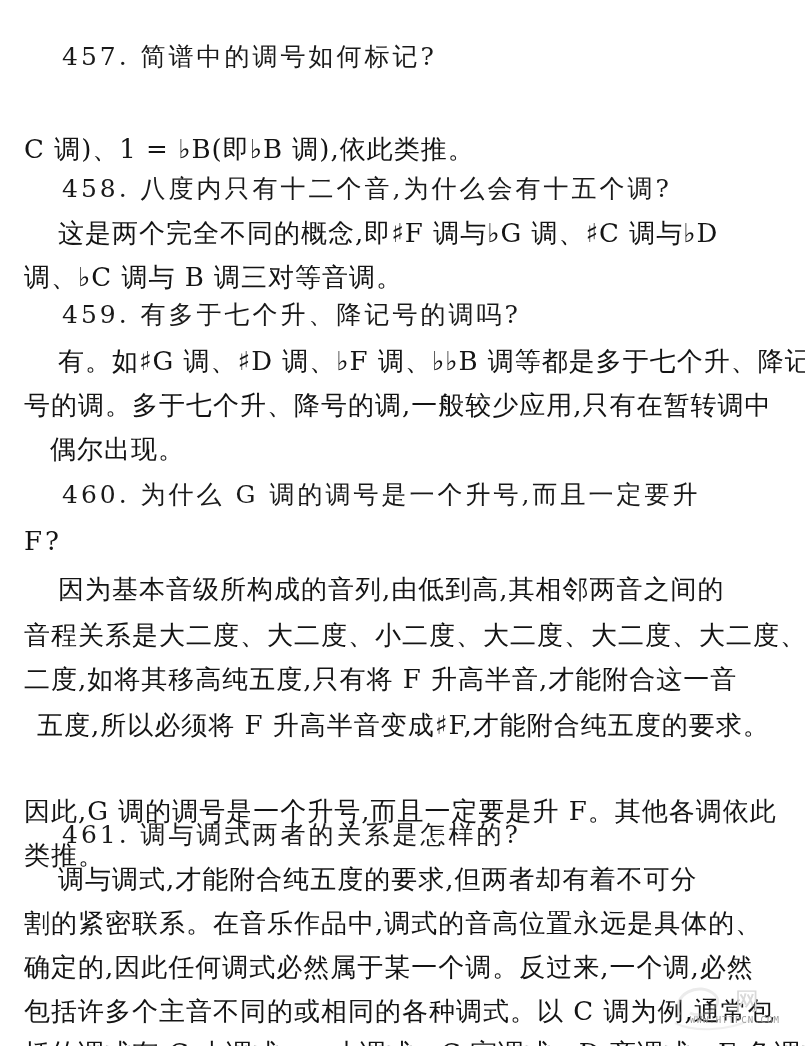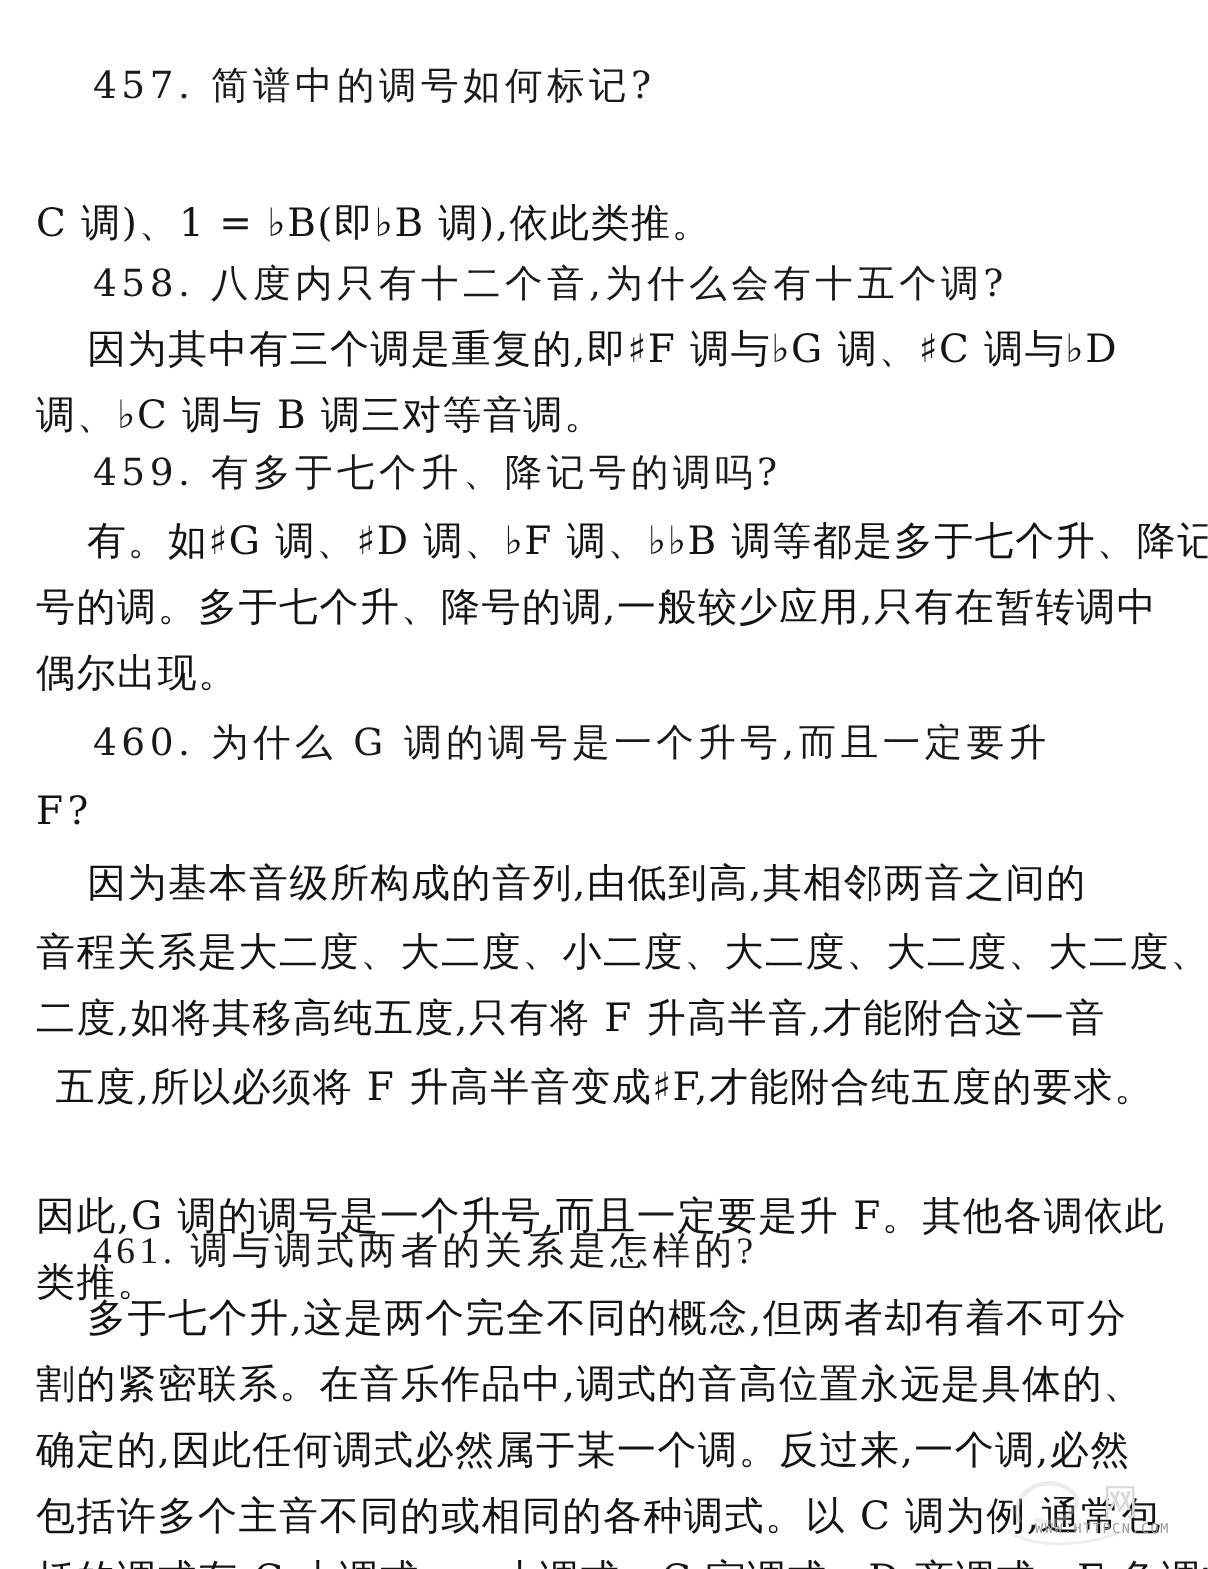--- a/index.html
+++ b/index.html
@@ -75,7 +75,7 @@
   <div class="line" style="top:132px;">C 调)、1 = ♭B(即♭B 调),依此类推。</div>
 
   <div class="line heading" style="top:172px;">458. 八度内只有十二个音,为什么会有十五个调?</div>
-  <div class="line indent" style="top:216px;">因为其中有三个调是重复的,即♯F 调与♭G 调、♯C 调与♭D</div>
+  <div class="line indent" style="top:216px;">这是两个完全不同的概念,即♯F 调与♭G 调、♯C 调与♭D</div>
   <div class="line" style="top:260px;">调、♭C 调与 B 调三对等音调。</div>
 
   <div class="line heading" style="top:298px;">459. 有多于七个升、降记号的调吗?</div>

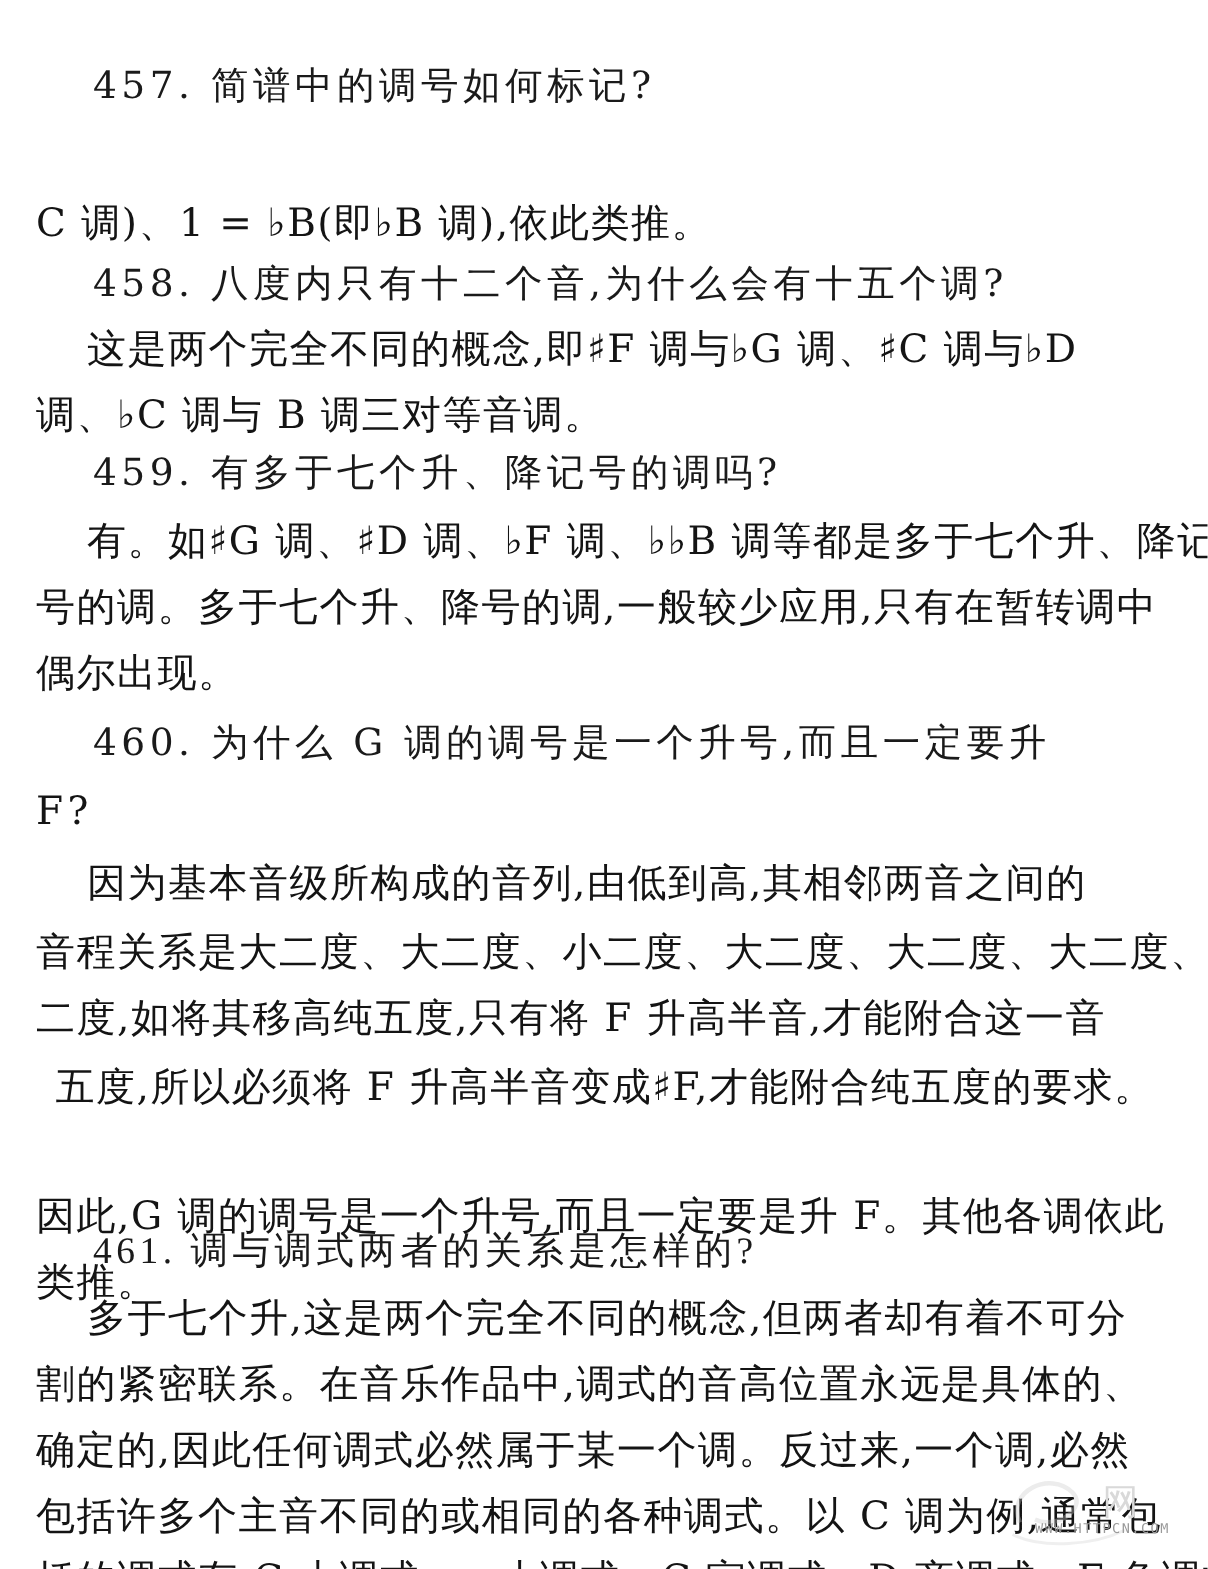--- a/index.html
+++ b/index.html
@@ -81,7 +81,7 @@
   <div class="line heading" style="top:298px;">459. 有多于七个升、降记号的调吗?</div>
   <div class="line indent" style="top:344px;">有。如♯G 调、♯D 调、♭F 调、♭♭B 调等都是多于七个升、降记</div>
   <div class="line" style="top:388px;">号的调。多于七个升、降号的调,一般较少应用,只有在暂转调中</div>
-  <div class="line" style="top:432px;">偶尔出现。</div>
+  <div class="line" style="top:432px;margin-left:26px;">偶尔出现。</div>
 
   <div class="line heading" style="top:478px;">460. 为什么 G 调的调号是一个升号,而且一定要升</div>
   <div class="line" style="top:524px; letter-spacing:3px;">F?</div>

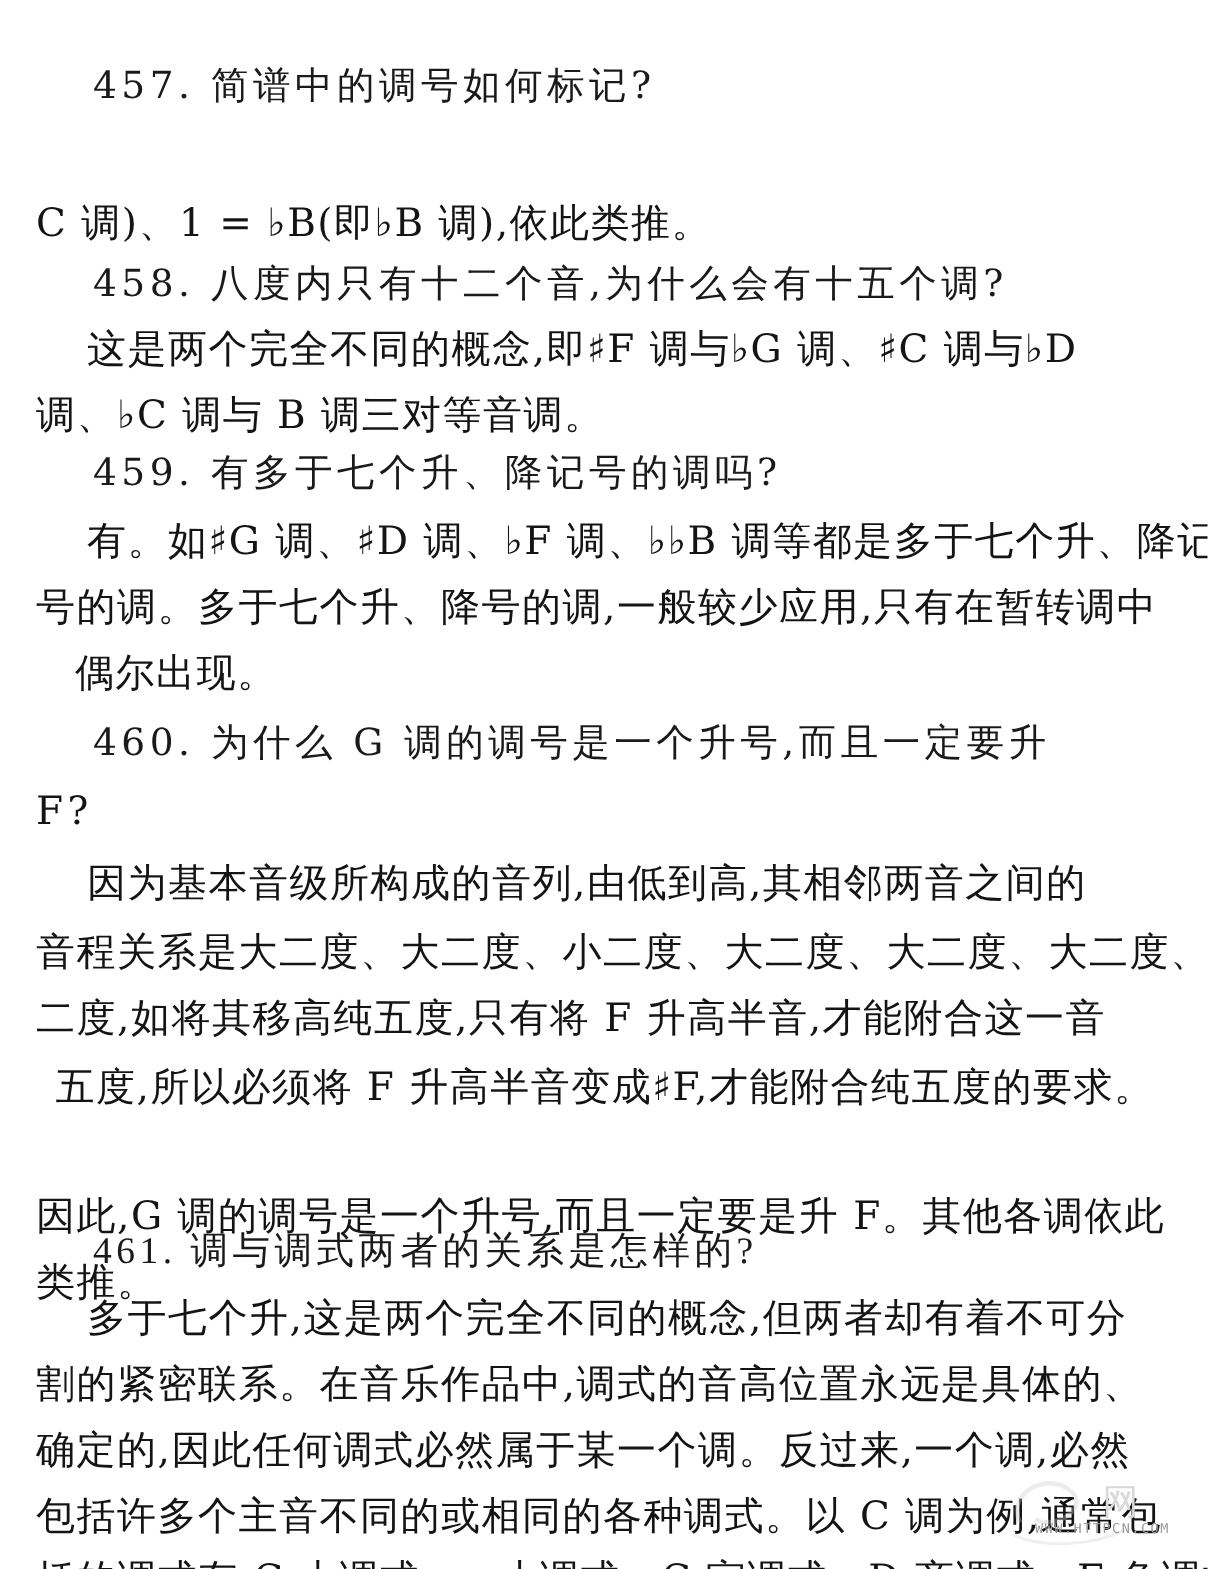--- a/index.html
+++ b/index.html
@@ -92,7 +92,7 @@
   <div class="line" style="top:794px;">因此,G 调的调号是一个升号,而且一定要是升 F。其他各调依此</div>
   <div class="line" style="top:838px;">类推。</div>
 
-  <div class="line heading" style="top:818px;font-family:Liberation Serif, serif;">461. 调与调式两者的关系是怎样的?</div>
+  <div class="line heading" style="top:818px;">461. 调与调式两者的关系是怎样的?</div>
   <div class="line indent" style="top:862px;">多于七个升,这是两个完全不同的概念,但两者却有着不可分</div>
   <div class="line" style="top:906px;">割的紧密联系。在音乐作品中,调式的音高位置永远是具体的、</div>
   <div class="line" style="top:950px;">确定的,因此任何调式必然属于某一个调。反过来,一个调,必然</div>

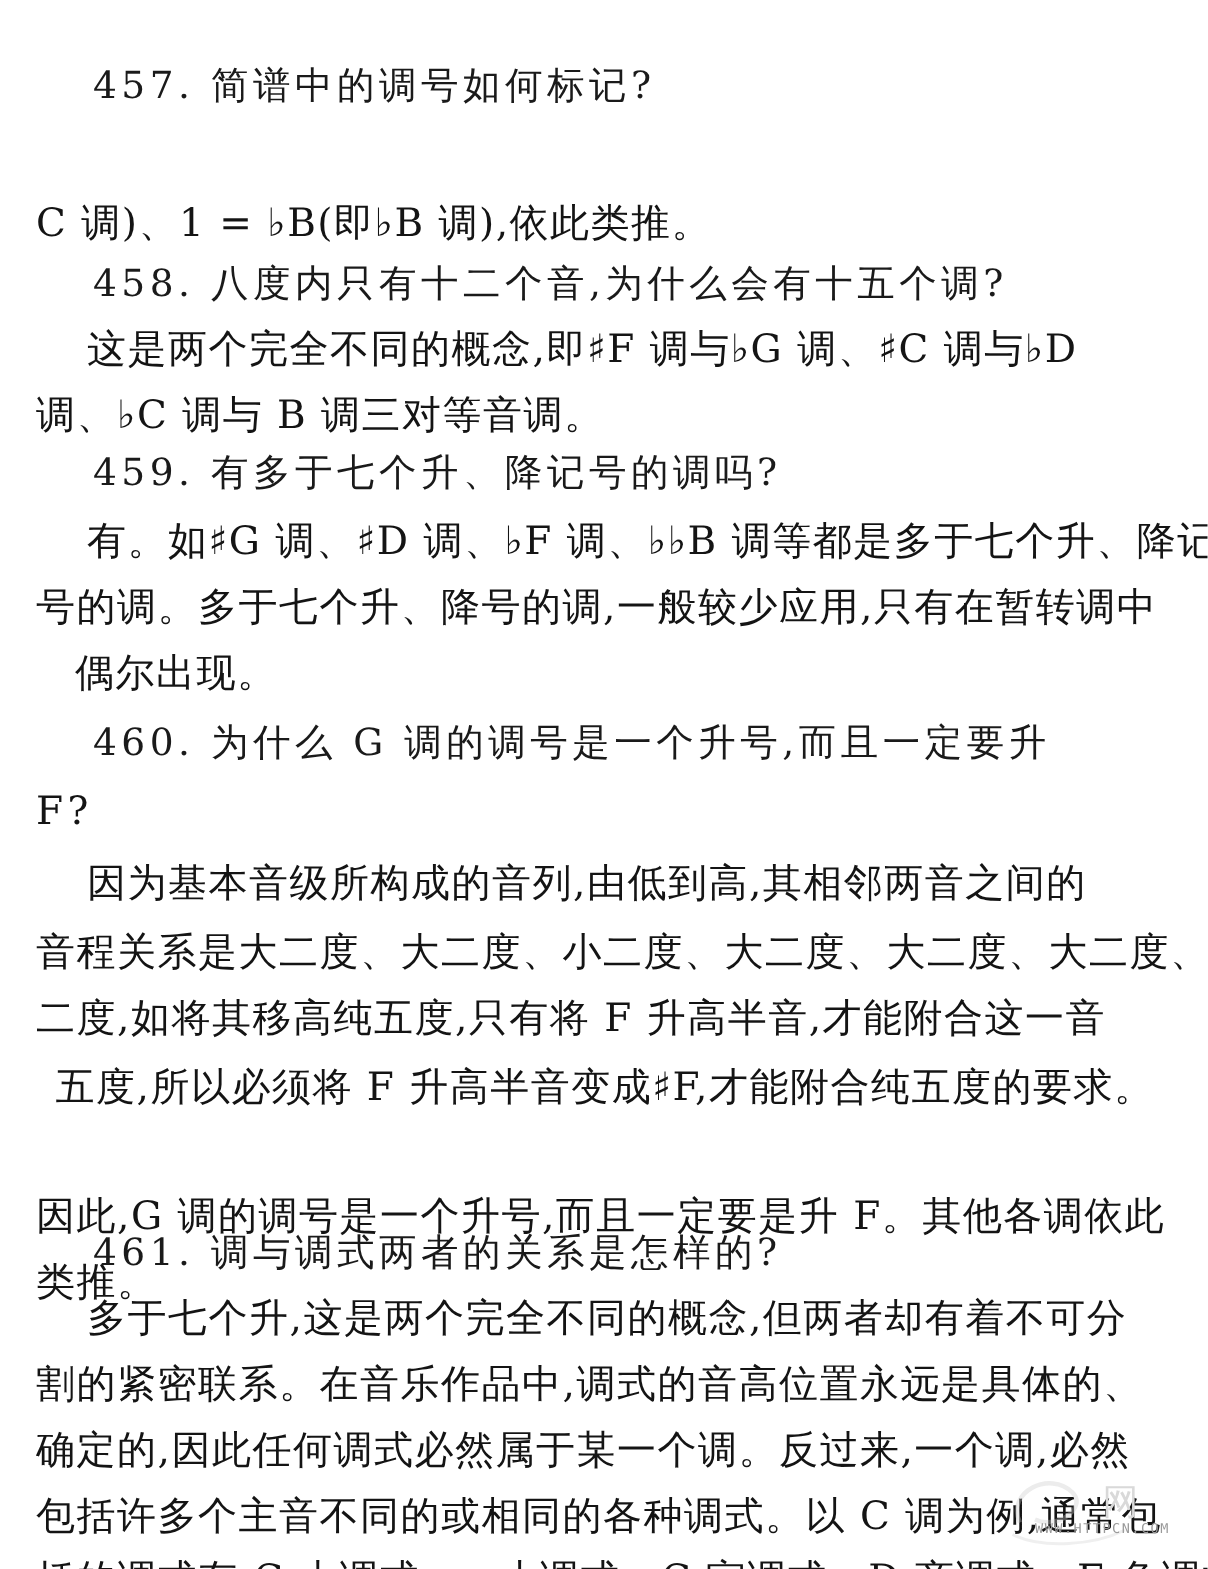--- a/index.html
+++ b/index.html
@@ -93,7 +93,7 @@
   <div class="line" style="top:838px;">类推。</div>
 
   <div class="line heading" style="top:818px;">461. 调与调式两者的关系是怎样的?</div>
-  <div class="line indent" style="top:862px;">多于七个升,这是两个完全不同的概念,但两者却有着不可分</div>
+  <div class="line indent" style="top:862px;">调与调式,才能附合纯五度的要求,但两者却有着不可分</div>
   <div class="line" style="top:906px;">割的紧密联系。在音乐作品中,调式的音高位置永远是具体的、</div>
   <div class="line" style="top:950px;">确定的,因此任何调式必然属于某一个调。反过来,一个调,必然</div>
   <div class="line" style="top:994px;">包括许多个主音不同的或相同的各种调式。以 C 调为例,通常包</div>

